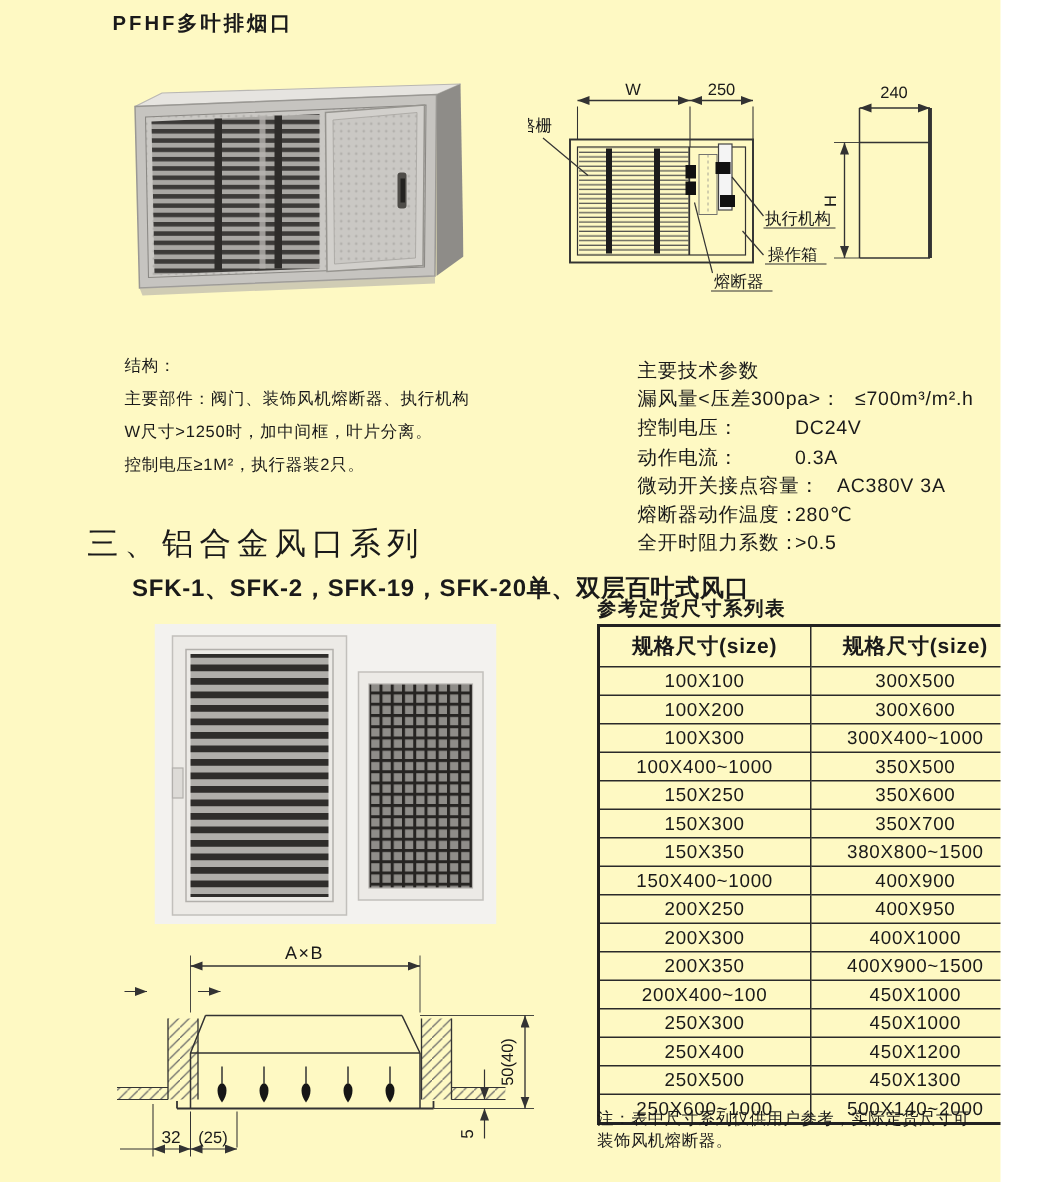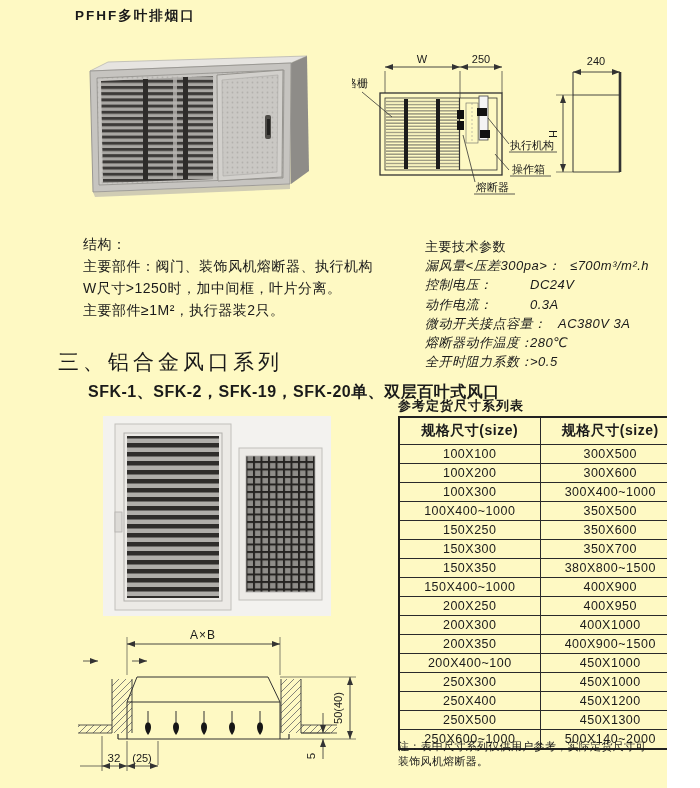--- a/index.html
+++ b/index.html
@@ -10,7 +10,7 @@
   .abs{position:absolute;}
   .doc-title{left:75px;top:7px;font-size:13.5px;font-weight:600;letter-spacing:2px;}
   
-  .structure{left:83px;top:233px;width:345px;font-size:14px;letter-spacing:.5px;}
+  .structure{left:83px;top:233px;width:345px;font-size:11px;letter-spacing:.5px;}
   .structure div{line-height:22px;white-space:nowrap;}
   
   .params{left:425px;top:237px;width:272px;font-size:13px;letter-spacing:.5px;}

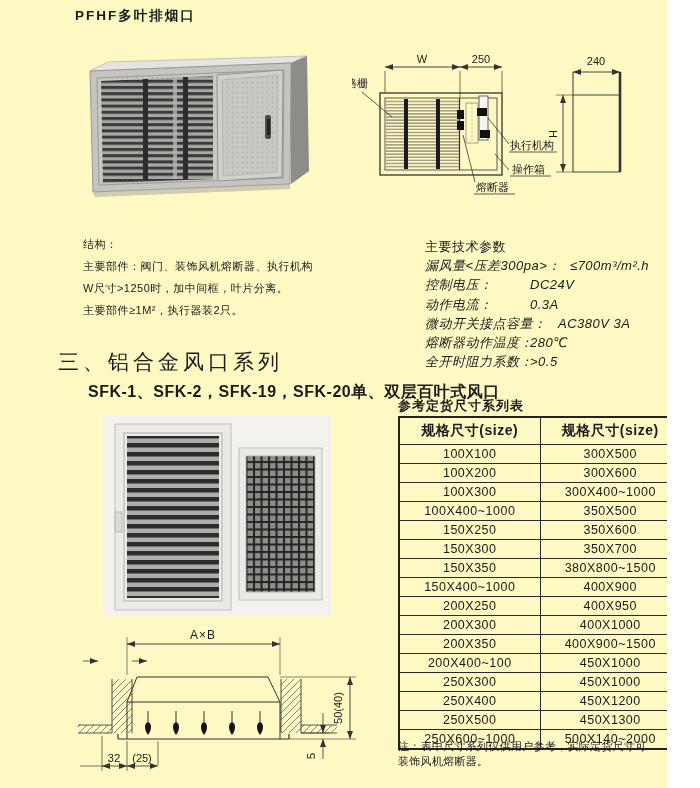--- a/index.html
+++ b/index.html
@@ -15,7 +15,7 @@
   
   .params{left:425px;top:237px;width:272px;font-size:13px;letter-spacing:.5px;}
   .param-head{line-height:19px;}
-  .param-row{position:relative;height:19.3px;line-height:19.3px;white-space:nowrap;font-style:italic;}
+  .param-row{position:relative;height:19.3px;line-height:19.3px;white-space:nowrap;}
   .param-label{position:absolute;left:0;top:0;}
   .param-value{position:absolute;top:0;}
   .param-row.p1 .param-value{left:145px;}

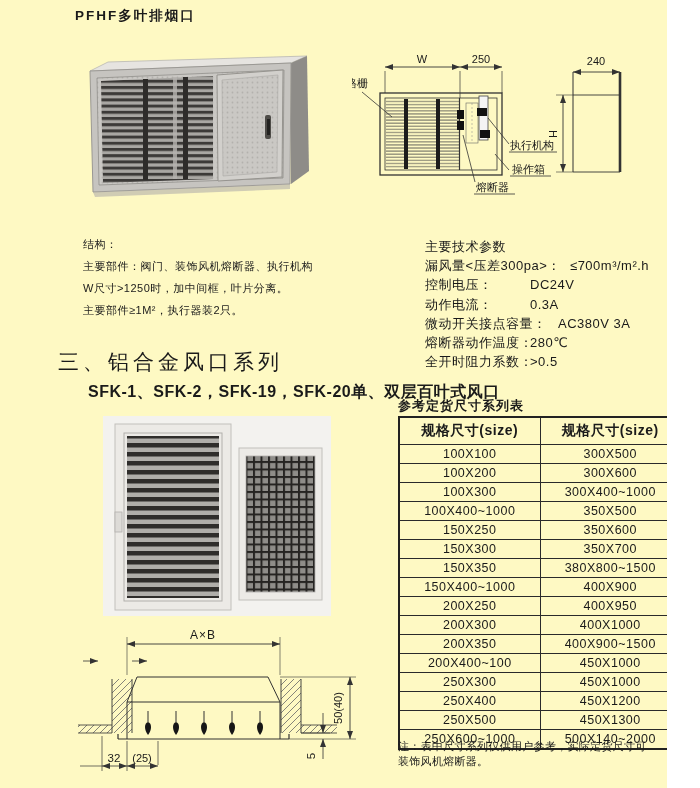--- a/index.html
+++ b/index.html
@@ -139,7 +139,7 @@
     <div>结构：</div>
     <div>主要部件：阀门、装饰风机熔断器、执行机构</div>
     <div>W尺寸&gt;1250时，加中间框，叶片分离。</div>
-    <div>主要部件≥1M²，执行器装2只。</div>
+    <div>控制电压≥1M²，执行器装2只。</div>
   </div>
 
   <div class="abs params">

